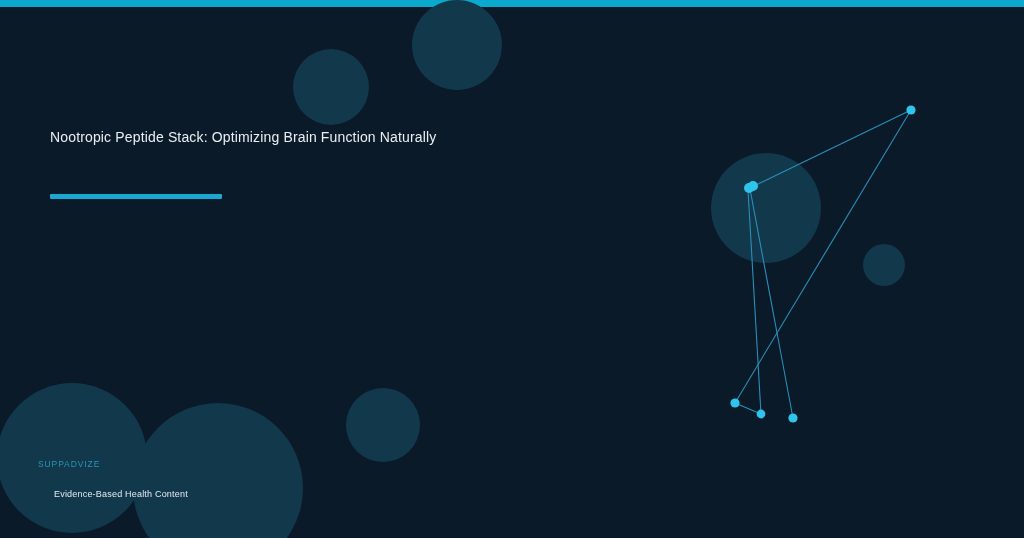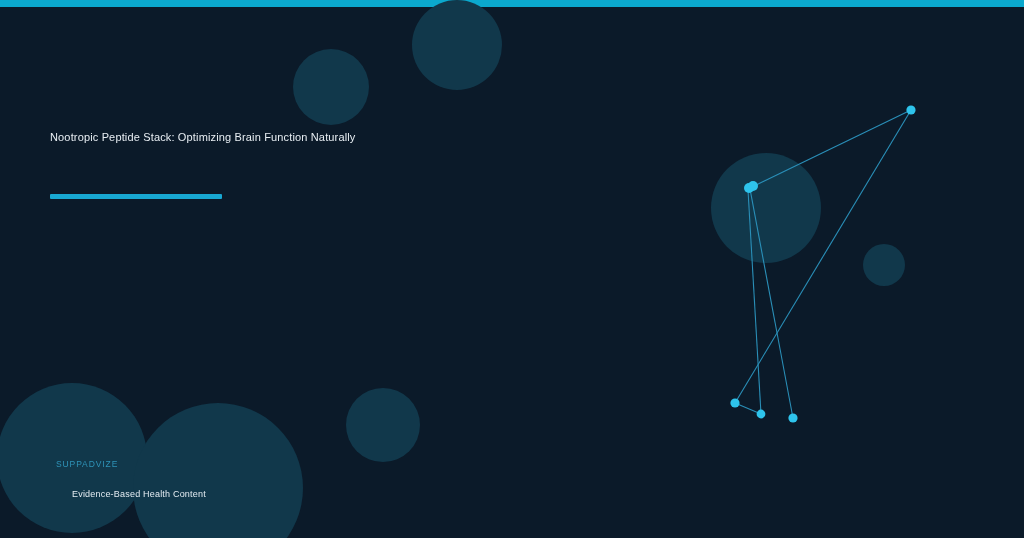--- a/index.html
+++ b/index.html
@@ -57,7 +57,7 @@
     left: 50px;
     top: 130px;
     width: 560px;
-    font-size: 11px;
+    font-size: 14px;
     line-height: 15px;
     letter-spacing: 0.15px;
     color: #e8eef3;

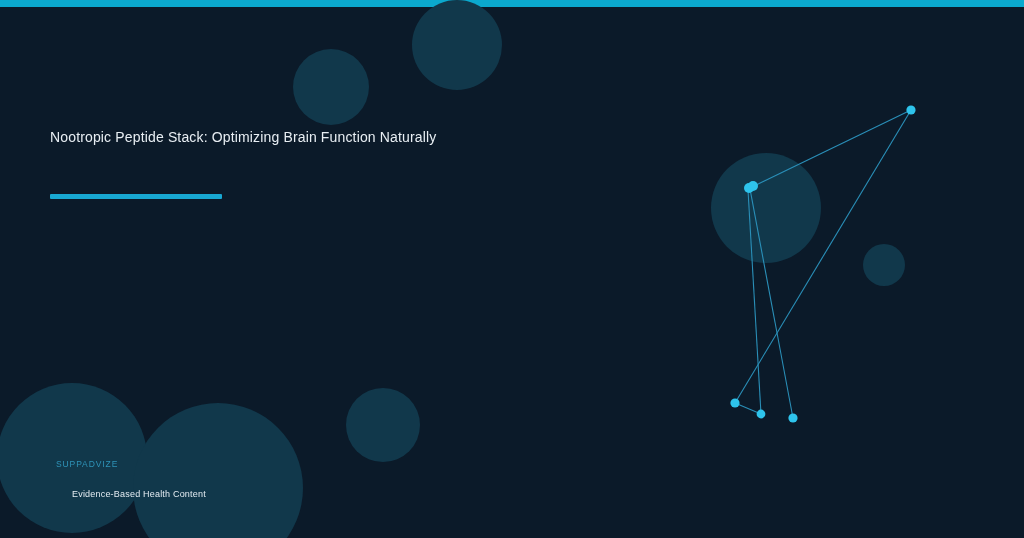--- a/index.html
+++ b/index.html
@@ -76,7 +76,7 @@
 
   .brand-block {
     position: absolute;
-    left: 56px;
+    left: 38px;
     top: 459px;
     width: 420px;
   }

